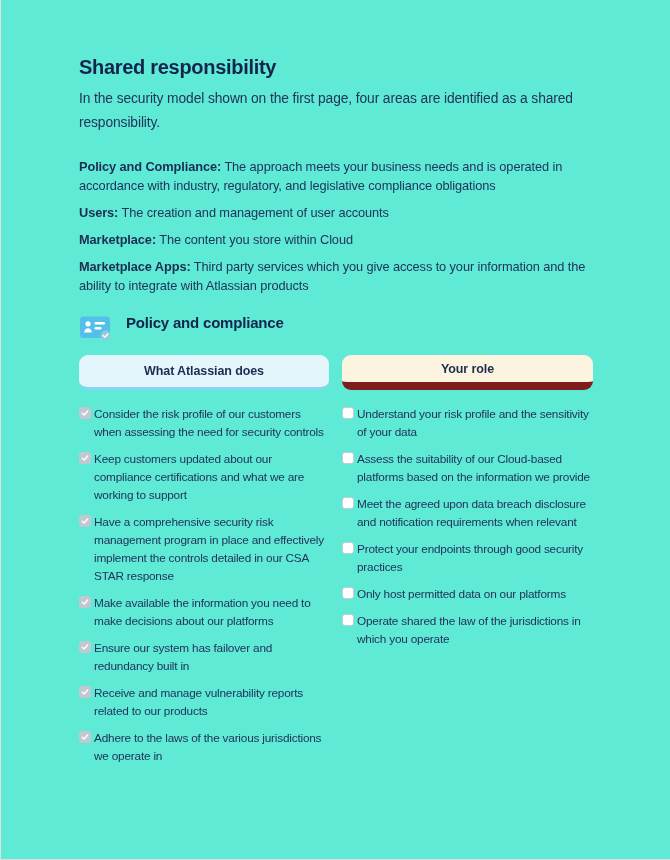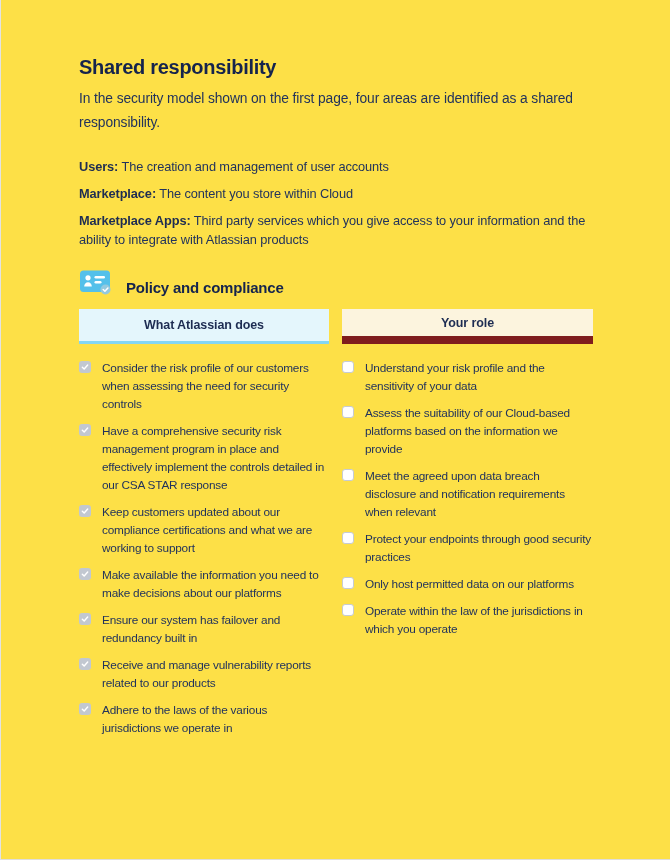--- a/index.html
+++ b/index.html
@@ -6,7 +6,7 @@
   html,body { background:#f4f4f4; }
   body { font-family:"Liberation Sans", sans-serif; }
   .page {
-    position:relative; width:670px; height:860px; background:#fde047;
+    position:relative; width:670px; height:860px; background:#5eead4;
     border-left:1px solid #e3e3e3; border-bottom:1px solid #dedede;
     overflow:hidden; margin:0 auto;
     color:#1f2e54;

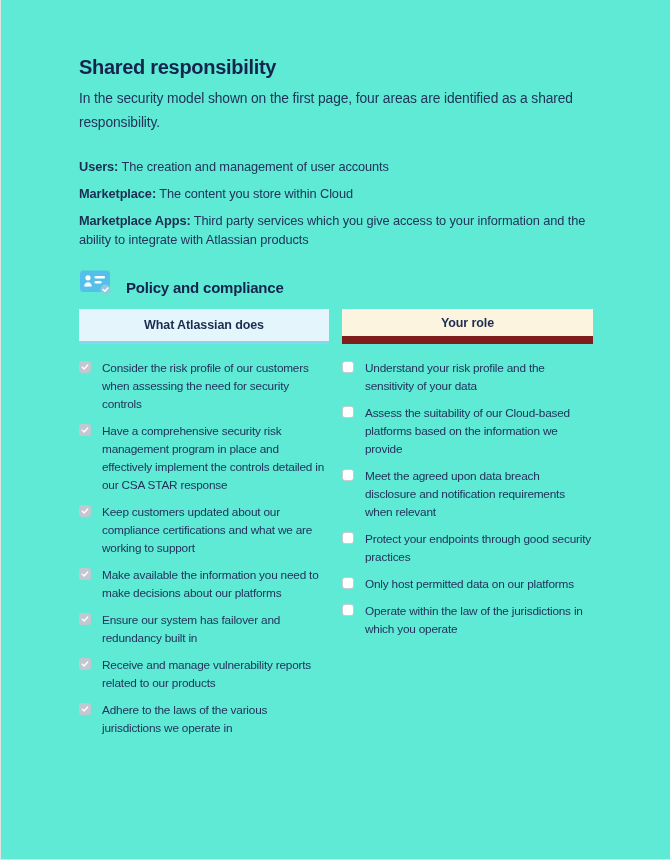--- a/index.html
+++ b/index.html
@@ -75,6 +75,10 @@
 
     <div class="definitions">
       <p>
+        <span class="def-label">Policy and Compliance:</span>
+        <span>The approach meets your business needs and is operated in accordance with industry, regulatory, and legislative compliance obligations</span>
+      </p>
+      <p>
         <span class="def-label">Users:</span>
         <span>The creation and management of user accounts</span>
       </p>

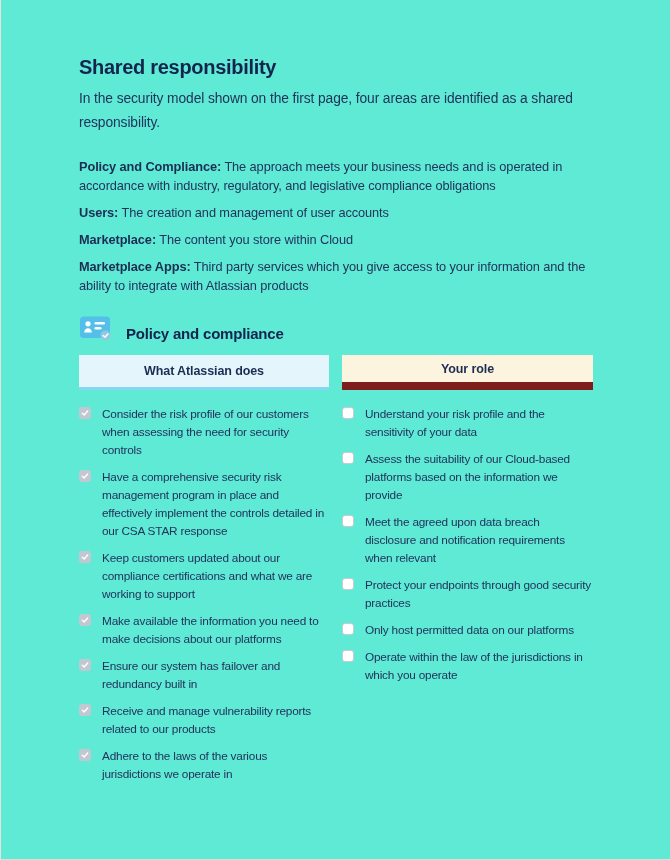--- a/index.html
+++ b/index.html
@@ -28,7 +28,7 @@
   }
   .definitions .def-label { font-weight:700; color:#1d2c52; }
 
-  .section-head { margin-top:19px; display:flex; align-items:flex-end; gap:13px; height:28px; }
+  .section-head { margin-top:19px; display:flex; align-items:flex-start; gap:13px; height:28px; }
   .section-head .sec-icon { flex:none; width:34px; height:28px; display:block; }
   .section-title { font-size:15px; font-weight:700; color:#15244d; letter-spacing:-0.2px; }
 

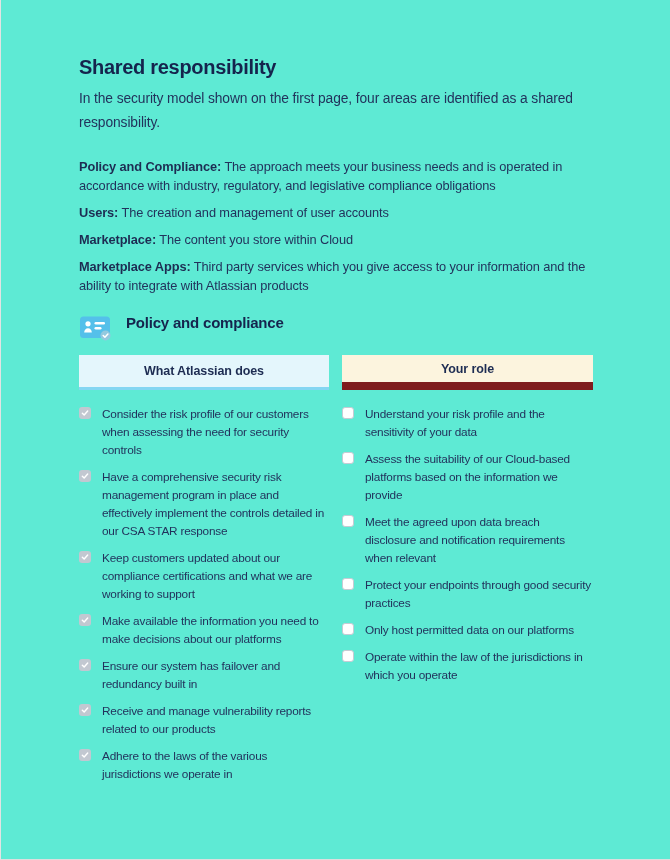--- a/index.html
+++ b/index.html
@@ -37,7 +37,7 @@
   .col-right { width:251px; }
   .col-header {
     height:35px; display:flex; align-items:center; justify-content:center;
-    font-size:12.5px; font-weight:700; color:#1d2c52; letter-spacing:-0.1px;
+    font-size:12.5px; font-weight:700; color:#1d2c52; letter-spacing:-0.1px;border-radius:9px;
   }
   .col-header.blue  { background:#e4f6fc; border-bottom:3px solid #84d6f2; }
   .col-header.gold  { background:#fcf4de; border-bottom:8px solid #7f1d1d; }

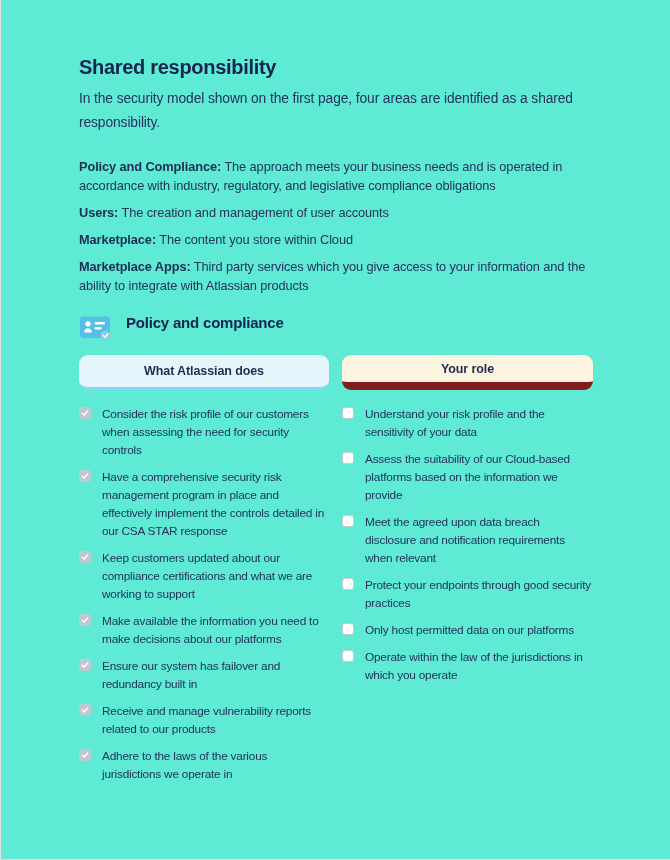--- a/index.html
+++ b/index.html
@@ -43,7 +43,7 @@
   .col-header.gold  { background:#fcf4de; border-bottom:8px solid #7f1d1d; }
 
   .checklist { margin-top:15px; list-style:none; }
-  .checklist li { display:flex; gap:11px; margin-bottom:9px; }
+  .checklist li { display:flex; gap:3px; margin-bottom:9px; }
   .checklist .cbx {
     flex:none; width:12px; height:12px; border-radius:3px; margin-top:2px;
     display:flex; align-items:center; justify-content:center;

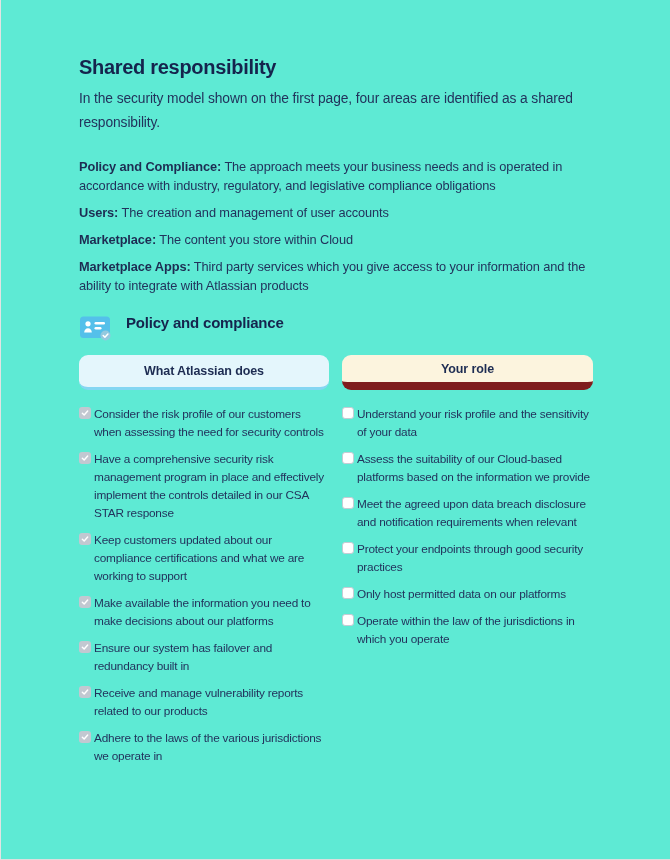--- a/index.html
+++ b/index.html
@@ -124,15 +124,15 @@
                   <path d="M2.8 6.3 L5 8.4 L9.2 3.7" stroke="#fff" stroke-width="1.7" fill="none" stroke-linecap="round" stroke-linejoin="round"></path>
                 </svg>
               </span>
+            <span class="item-text">Keep customers updated about our compliance certifications and what we are working to support</span>
+          </li>
+          <li>
+            <span class="cbx checked">
+                <svg width="10" height="10" viewBox="0 0 12 12">
+                  <path d="M2.8 6.3 L5 8.4 L9.2 3.7" stroke="#fff" stroke-width="1.7" fill="none" stroke-linecap="round" stroke-linejoin="round"></path>
+                </svg>
+              </span>
             <span class="item-text">Have a comprehensive security risk management program in place and effectively implement the controls detailed in our CSA STAR response</span>
-          </li>
-          <li>
-            <span class="cbx checked">
-                <svg width="10" height="10" viewBox="0 0 12 12">
-                  <path d="M2.8 6.3 L5 8.4 L9.2 3.7" stroke="#fff" stroke-width="1.7" fill="none" stroke-linecap="round" stroke-linejoin="round"></path>
-                </svg>
-              </span>
-            <span class="item-text">Keep customers updated about our compliance certifications and what we are working to support</span>
           </li>
           <li>
             <span class="cbx checked">

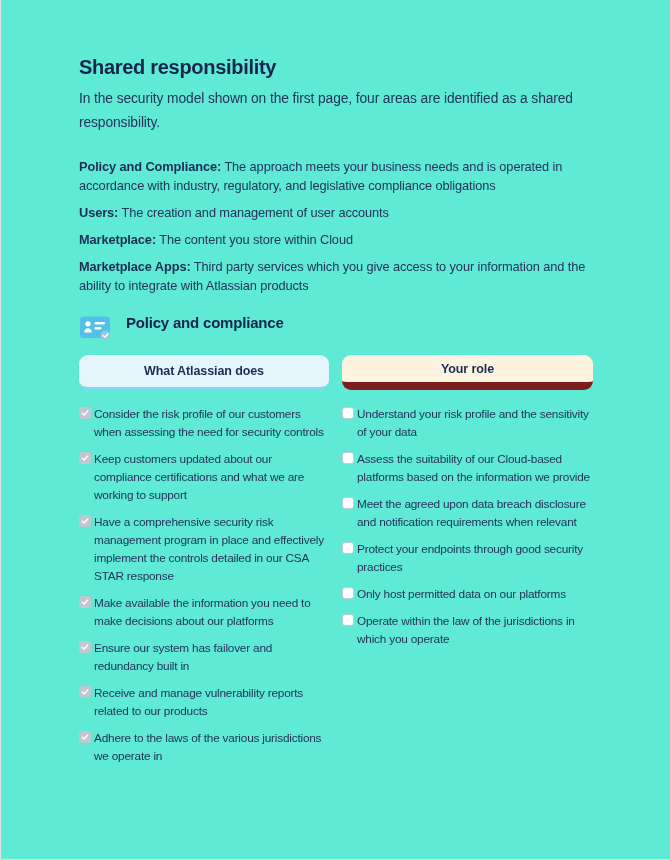--- a/index.html
+++ b/index.html
@@ -194,7 +194,7 @@
           </li>
           <li>
             <span class="cbx unchecked"></span>
-            <span class="item-text">Operate within the law of the jurisdictions in which you operate</span>
+            <span class="item-text">Operate shared the law of the jurisdictions in which you operate</span>
           </li>
         </ul>
       </div>

